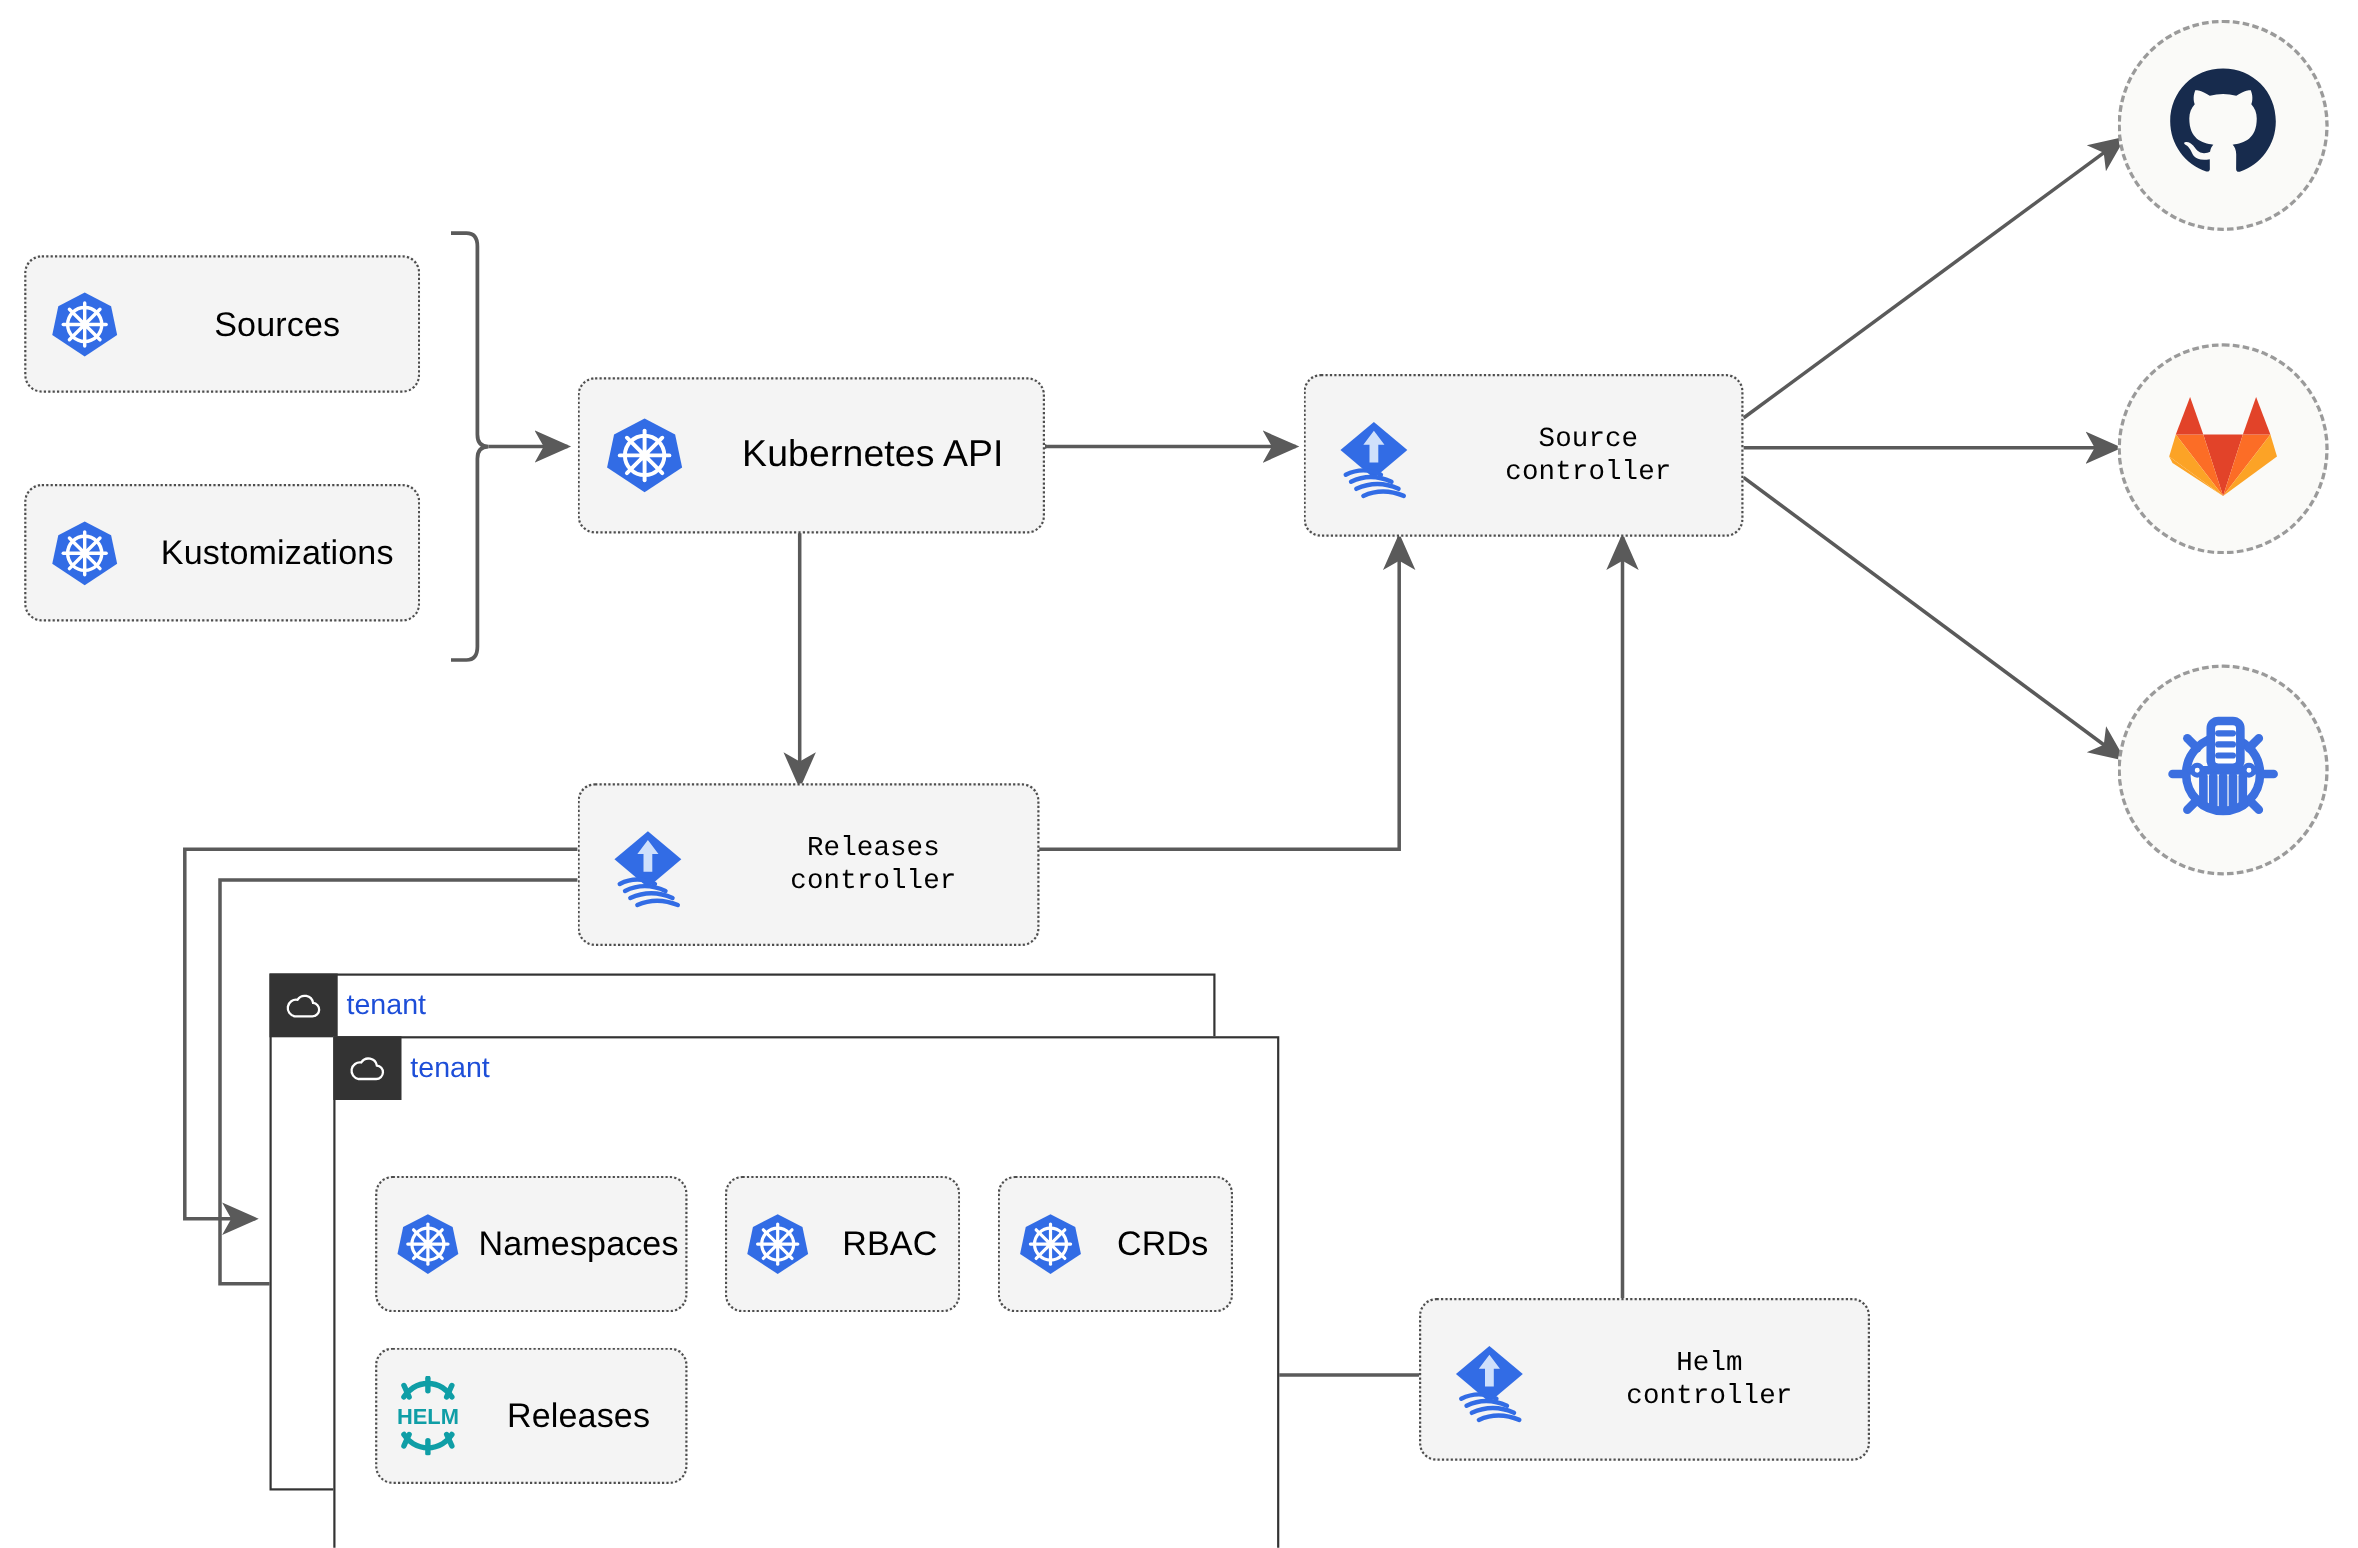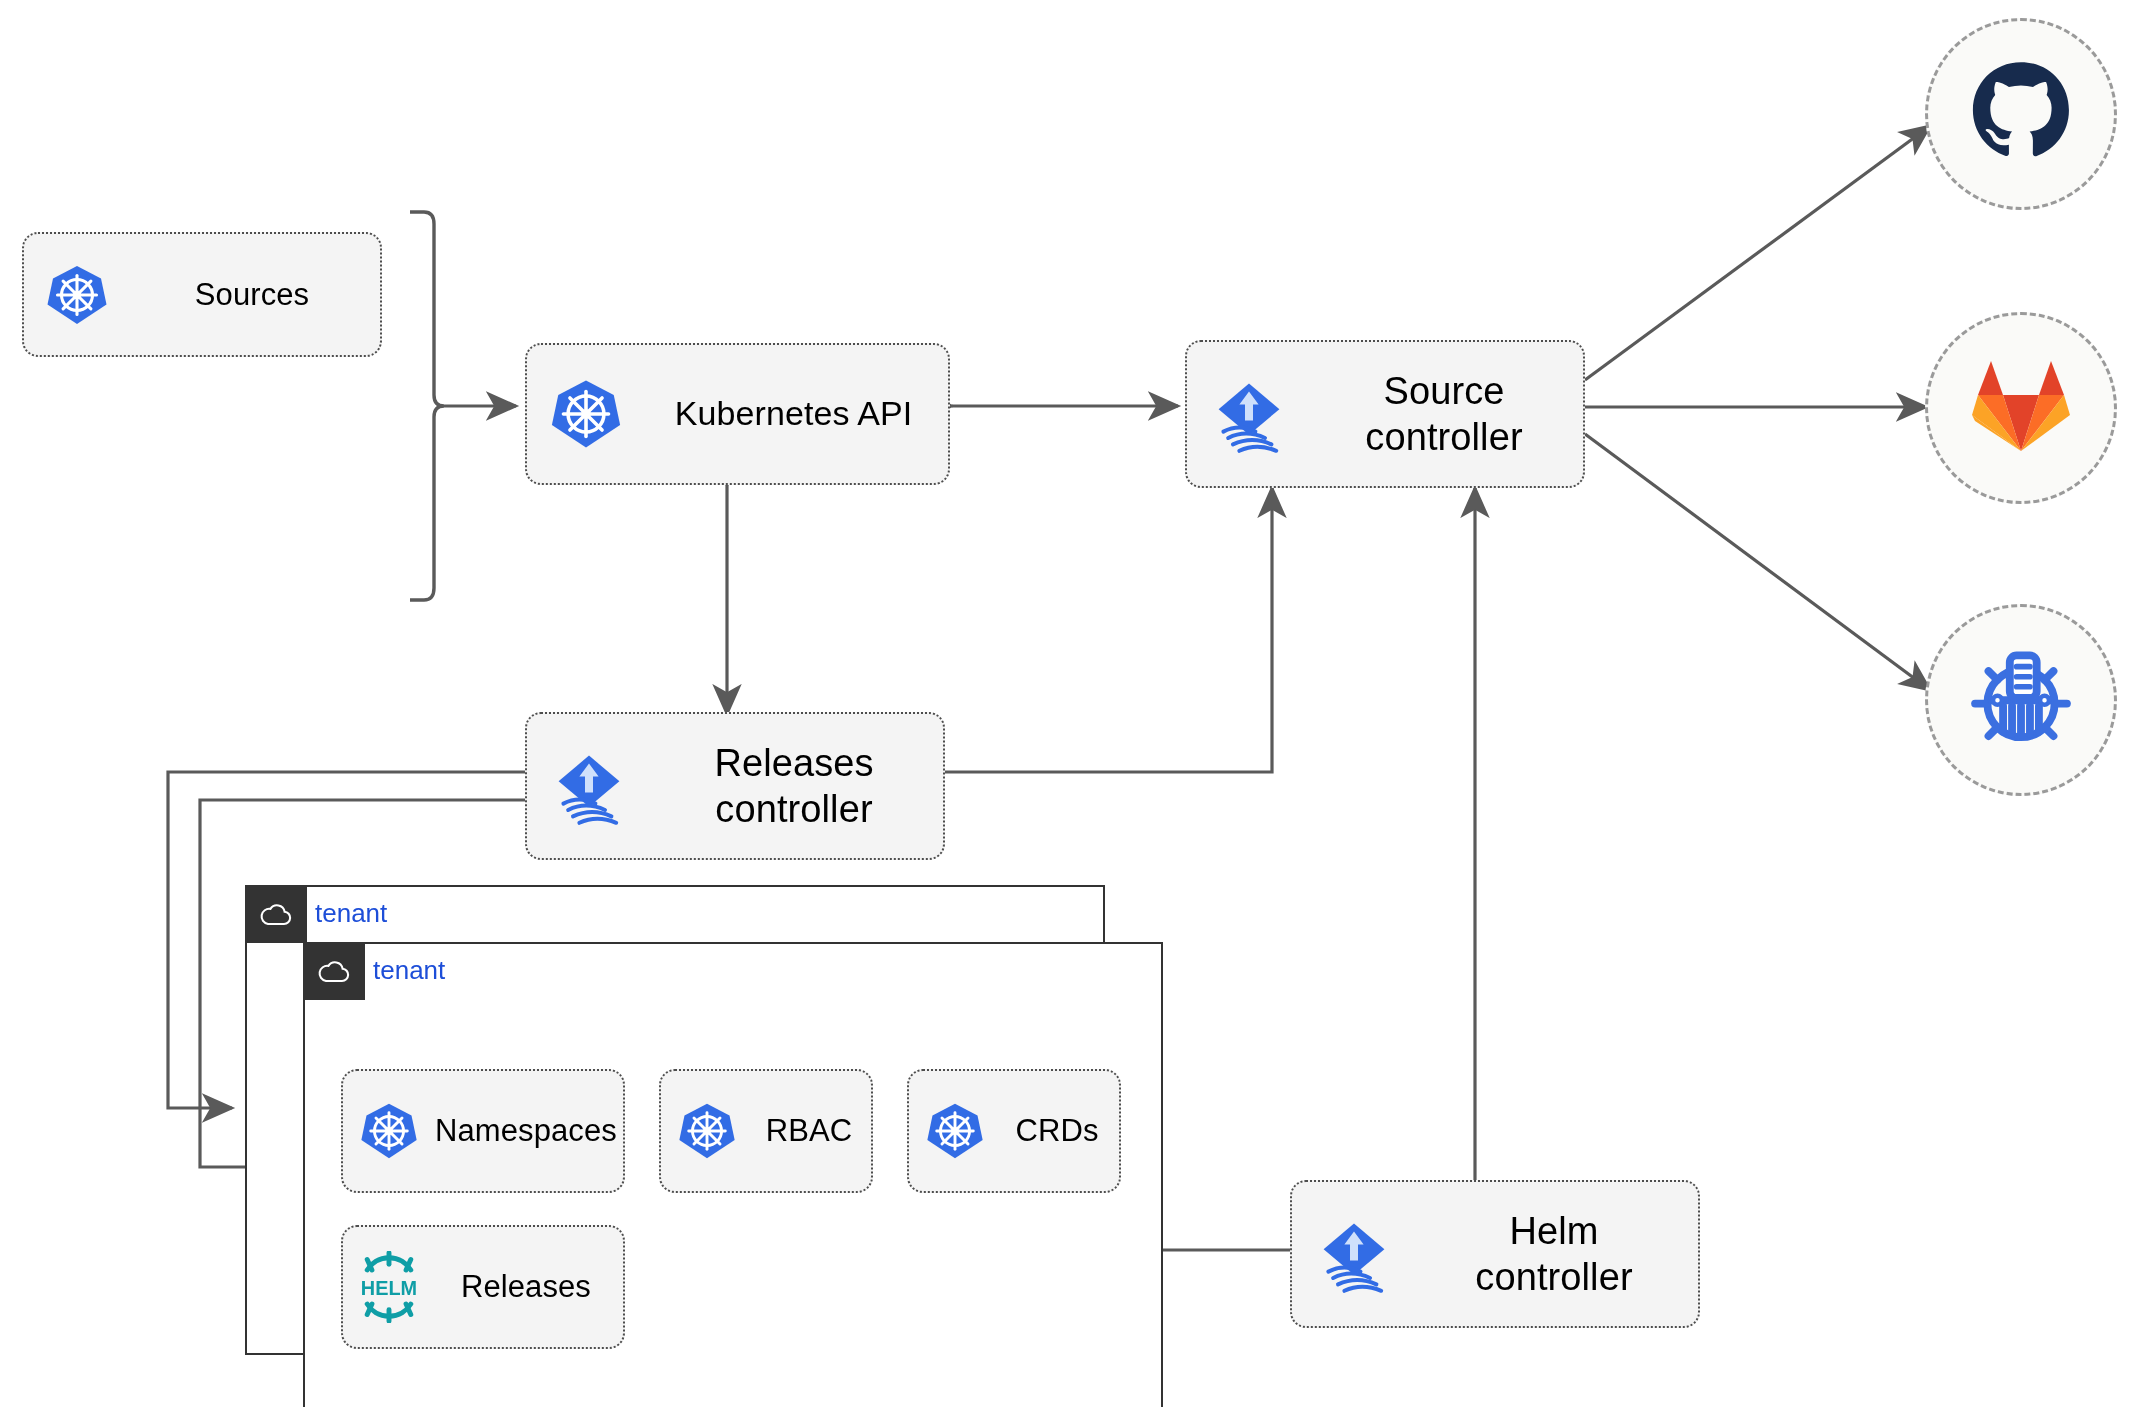--- a/index.html
+++ b/index.html
@@ -14,7 +14,7 @@
   .node .ico{flex:0 0 auto;display:flex;align-items:center;justify-content:center;}
   .node .lbl{flex:1 1 auto;text-align:center;font-size:31px;line-height:1.22;color:#000;
              letter-spacing:.1px;padding-right:6px;}
-  .node.two-line .lbl{font-size:38px;}
+  .node.two-line .lbl{font-size:25px;font-family:Liberation Mono, monospace;}
 
   
   .circ{position:absolute;border:3px dashed #9a9a9a;border-radius:50%;

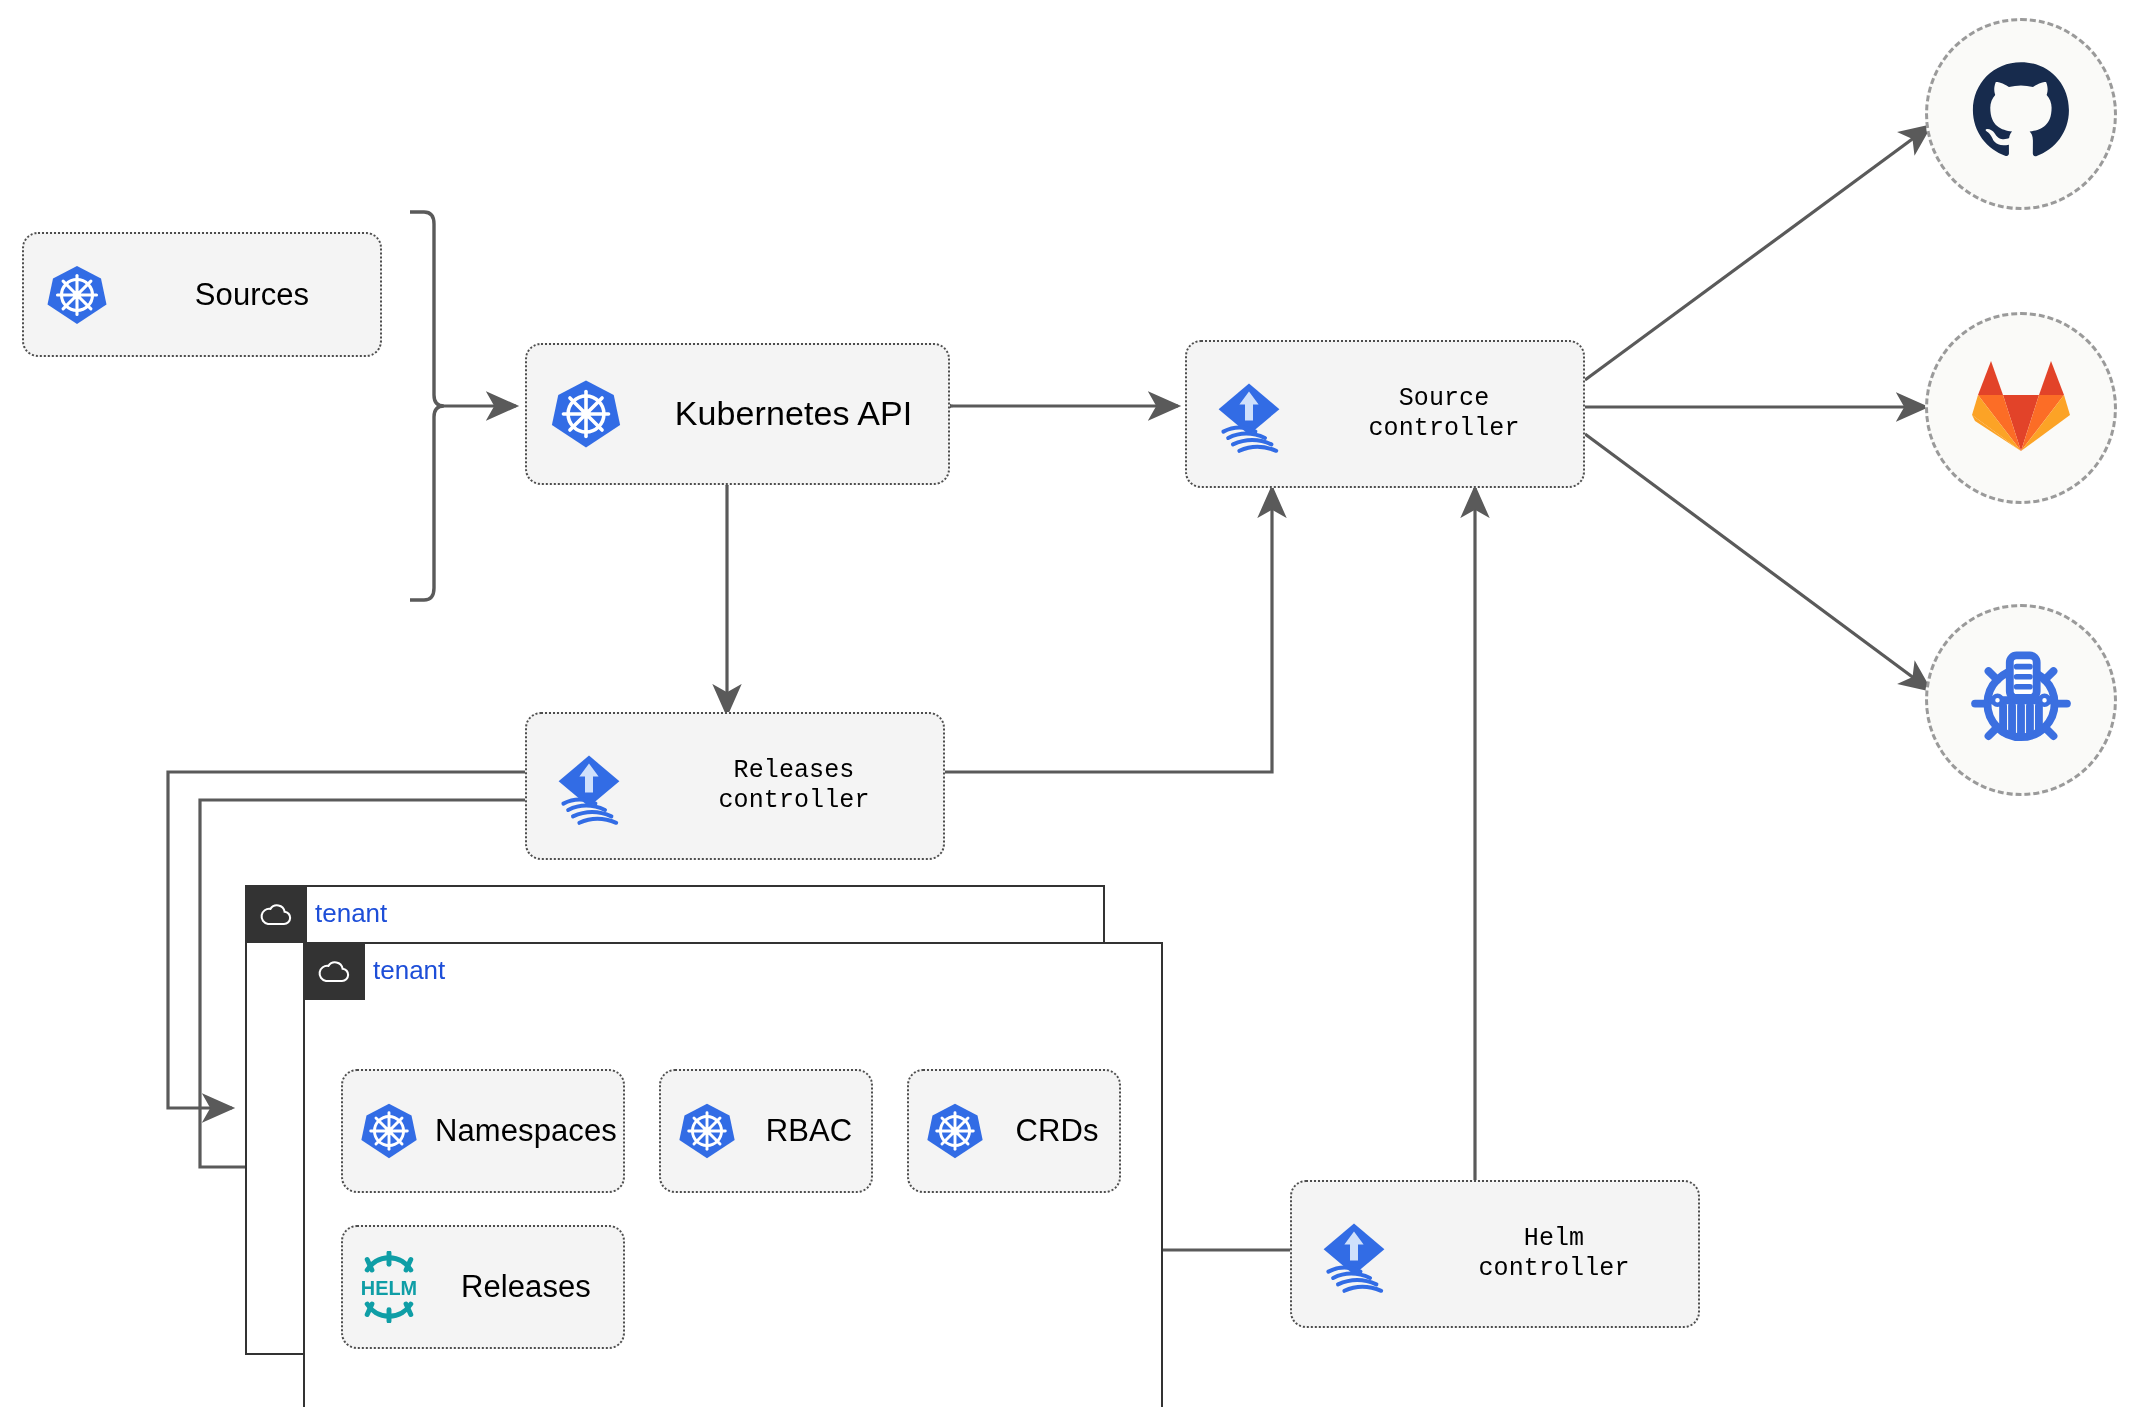--- a/index.html
+++ b/index.html
@@ -97,6 +97,28 @@
     <span class="lbl">Sources</span>
   </div>
 
+  <div class="node" style="left:22px;top:440px;width:360px;height:125px;">
+    <span class="ico" style="width:106px;">
+      <svg width="64" height="64" viewBox="0 0 64 64">
+        <polygon points="32,3 56,15.5 61.5,41.5 32,61 2.5,41.5 8,15.5" fill="#326CE5"></polygon>
+        <g fill="#fff">
+          <circle cx="32" cy="32" r="4.2"></circle>
+          <g stroke="#fff" stroke-width="3.1" fill="none" stroke-linecap="round">
+            <circle cx="32" cy="32" r="15.5"></circle>
+            <line x1="32" y1="32" x2="32" y2="12.5"></line>
+            <line x1="32" y1="32" x2="45.9" y2="18.1"></line>
+            <line x1="32" y1="32" x2="51.5" y2="32"></line>
+            <line x1="32" y1="32" x2="45.9" y2="45.9"></line>
+            <line x1="32" y1="32" x2="32" y2="51.5"></line>
+            <line x1="32" y1="32" x2="18.1" y2="45.9"></line>
+            <line x1="32" y1="32" x2="12.5" y2="32"></line>
+            <line x1="32" y1="32" x2="18.1" y2="18.1"></line>
+          </g>
+        </g>
+      </svg>
+    </span>
+    <span class="lbl">Kustomizations</span>
+  </div>
 
   <div class="node" style="left:525px;top:343px;width:425px;height:142px;align-items:center;">
     <span class="ico" style="width:118px;">

